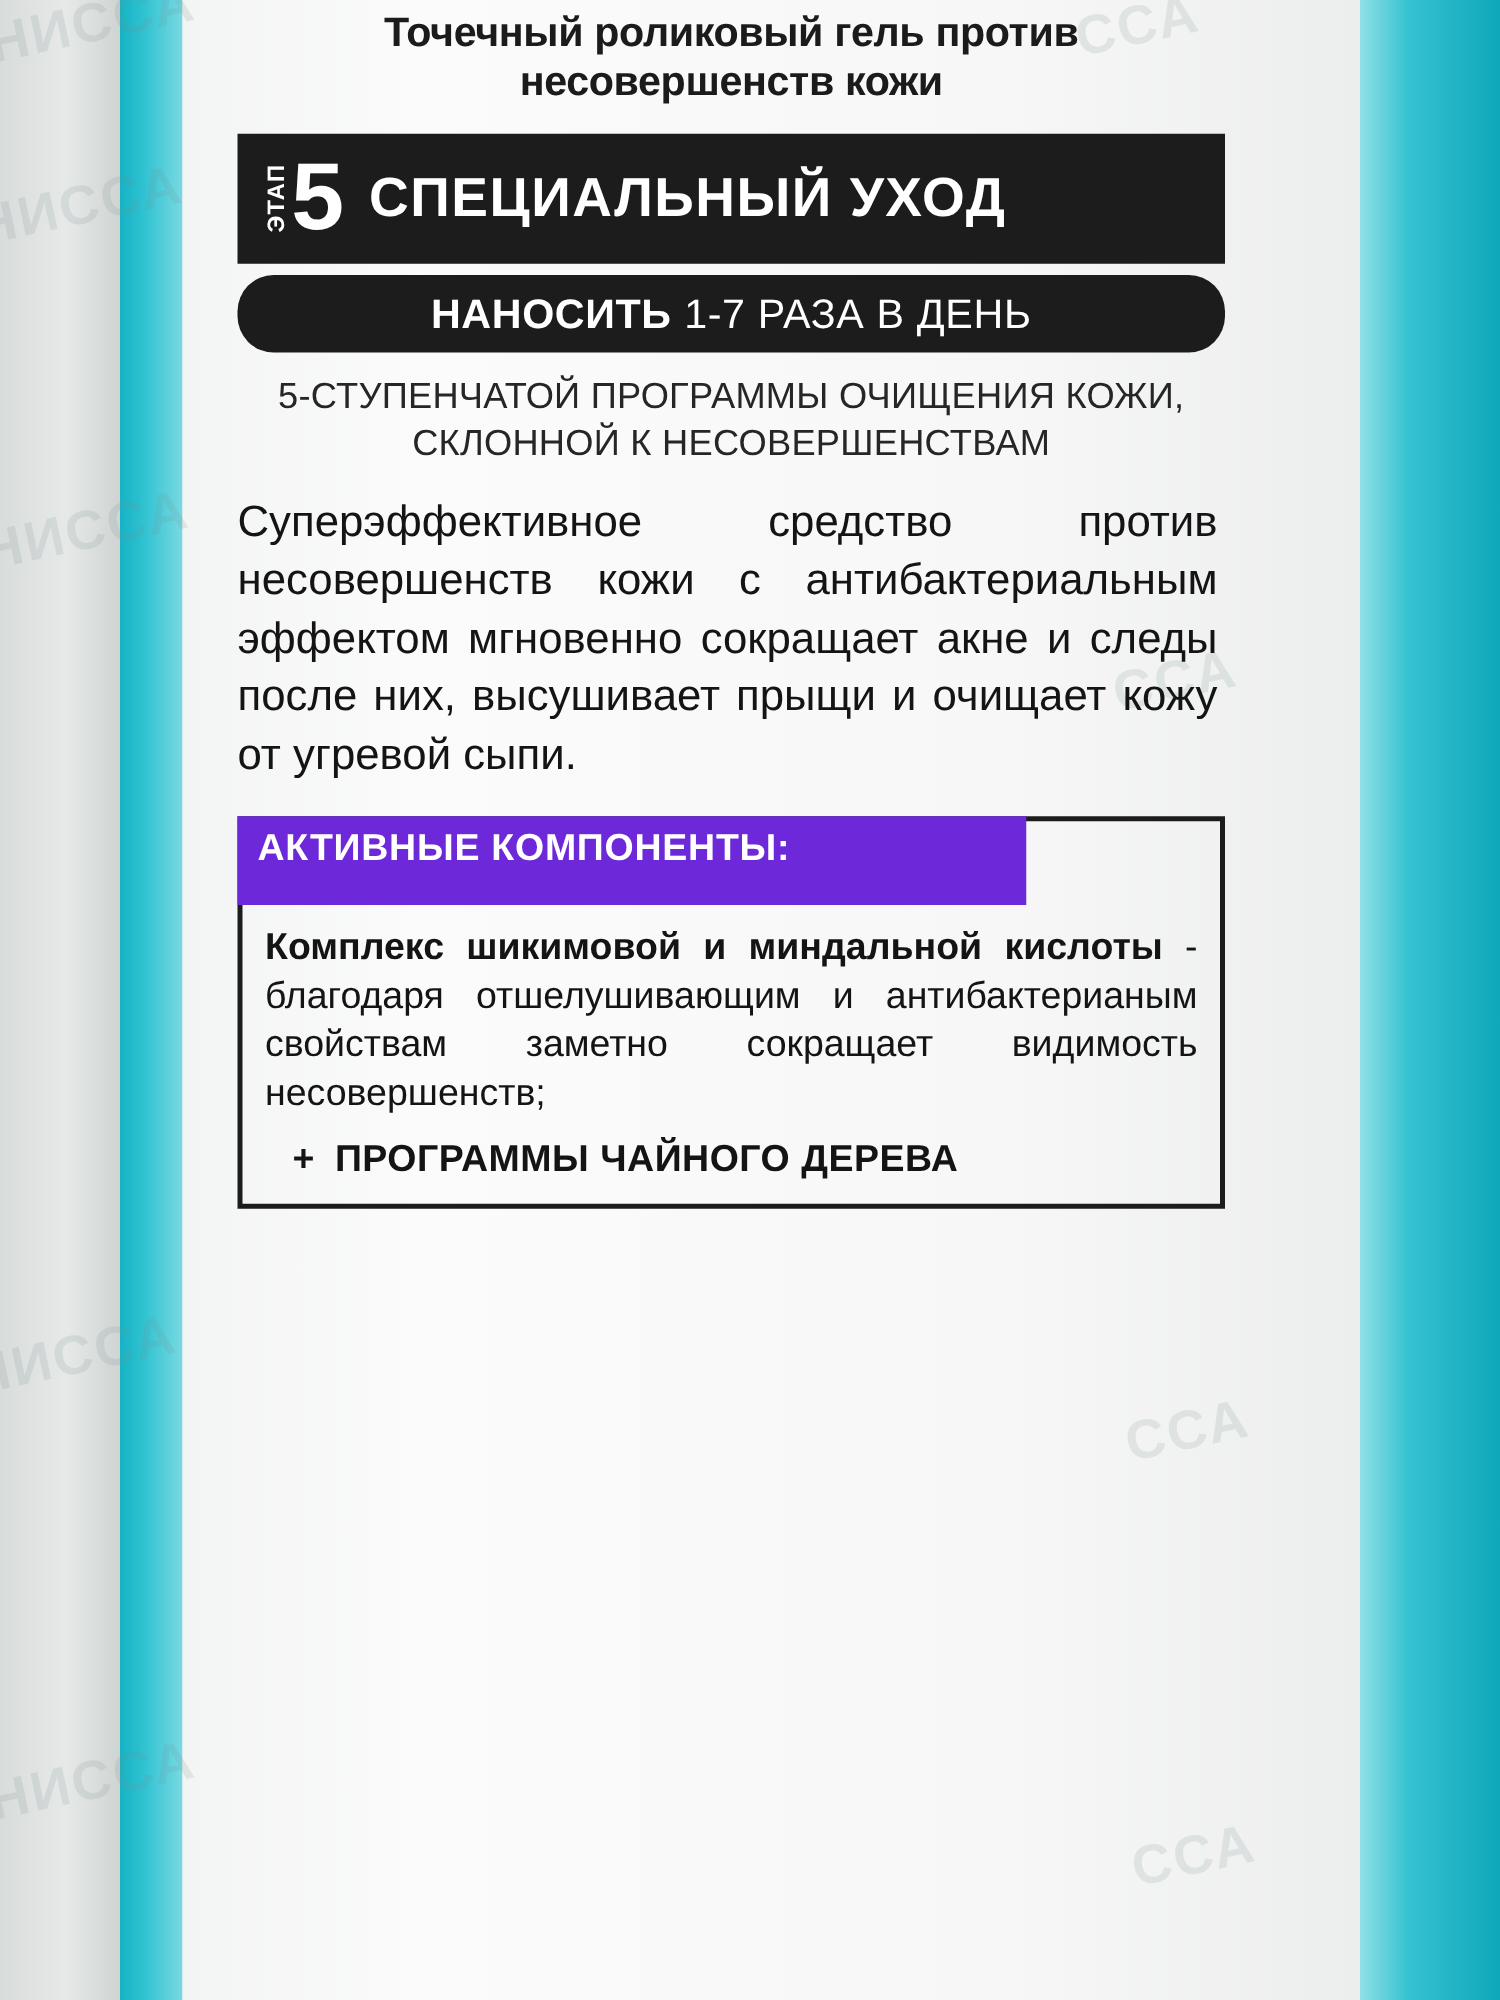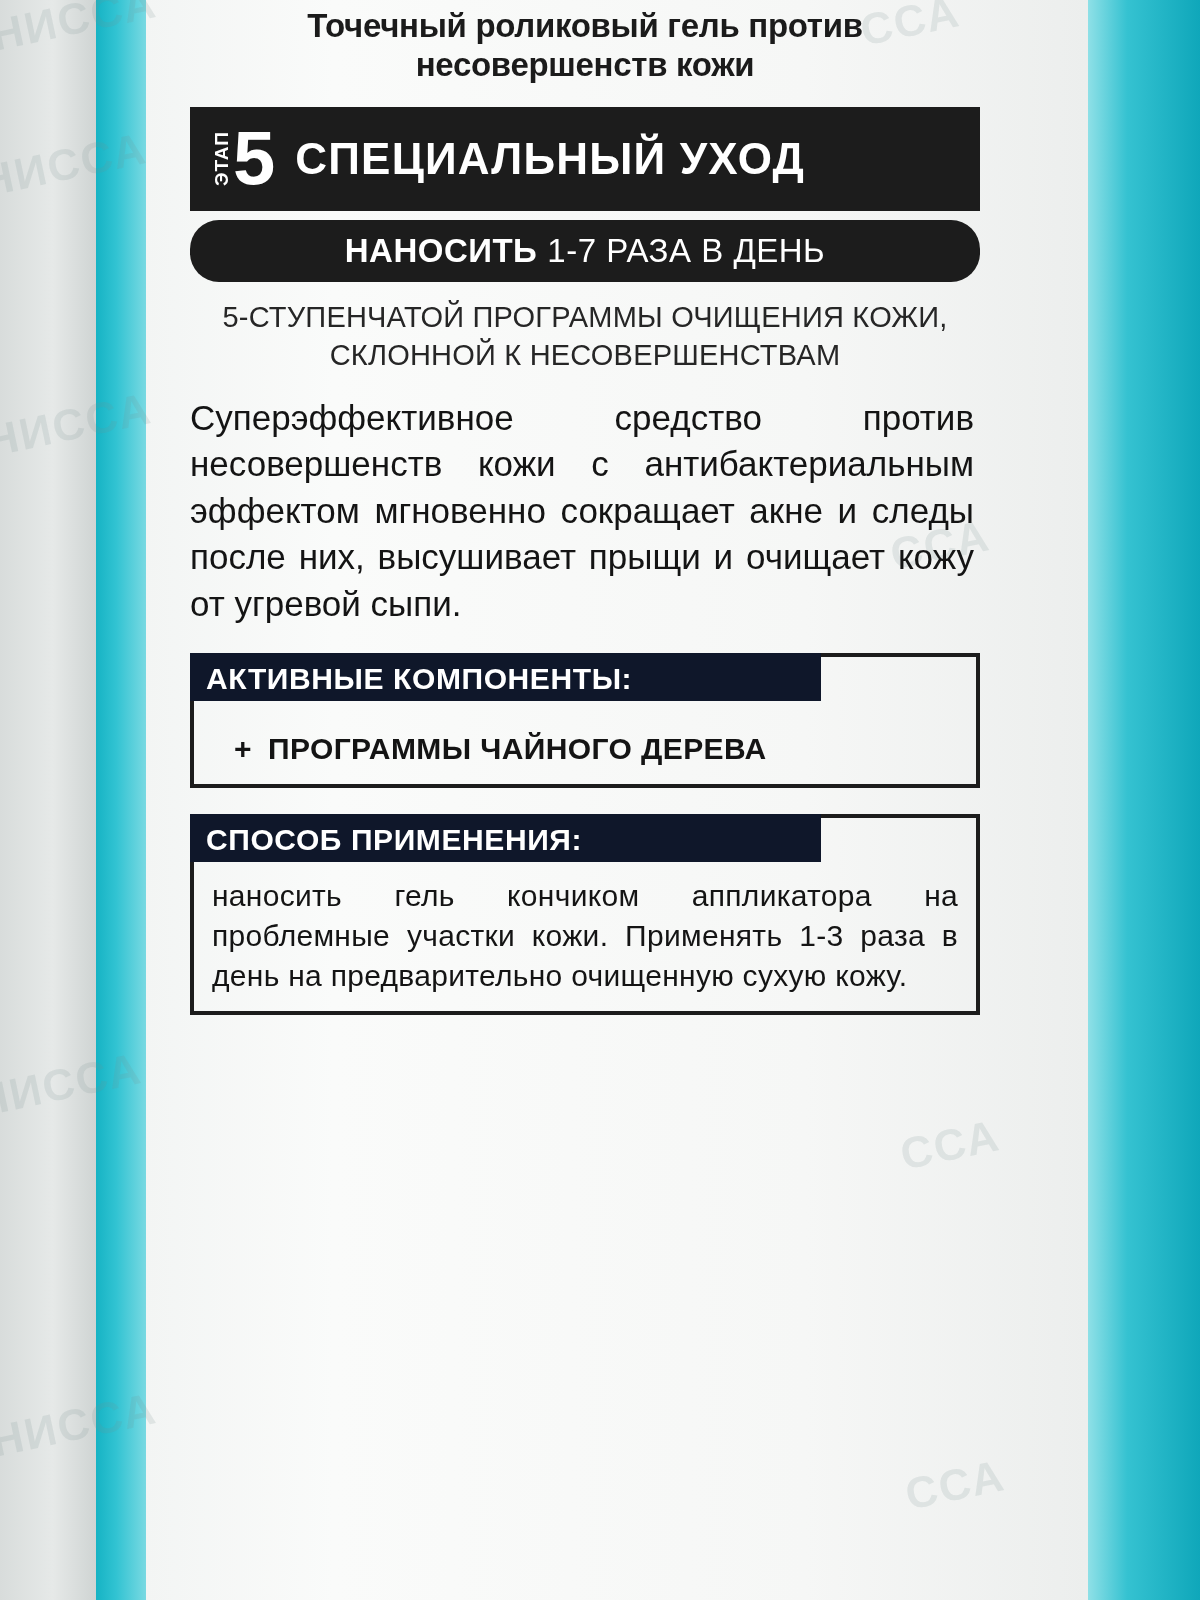--- a/index.html
+++ b/index.html
@@ -159,12 +159,12 @@
     border: 4px solid #1c1c1c;
   }
   .box-header {
-    background: #0f172a;
+    background: #6d28d9;
     color: #ffffff;
     font-size: 30px;
     font-weight: 700;
     letter-spacing: 0.6px;
-    padding: 9px 0 5px 16px;
+    padding: 9px 0 28px 16px;
     margin: -4px -4px 0 -4px;
     width: 615px;
   }

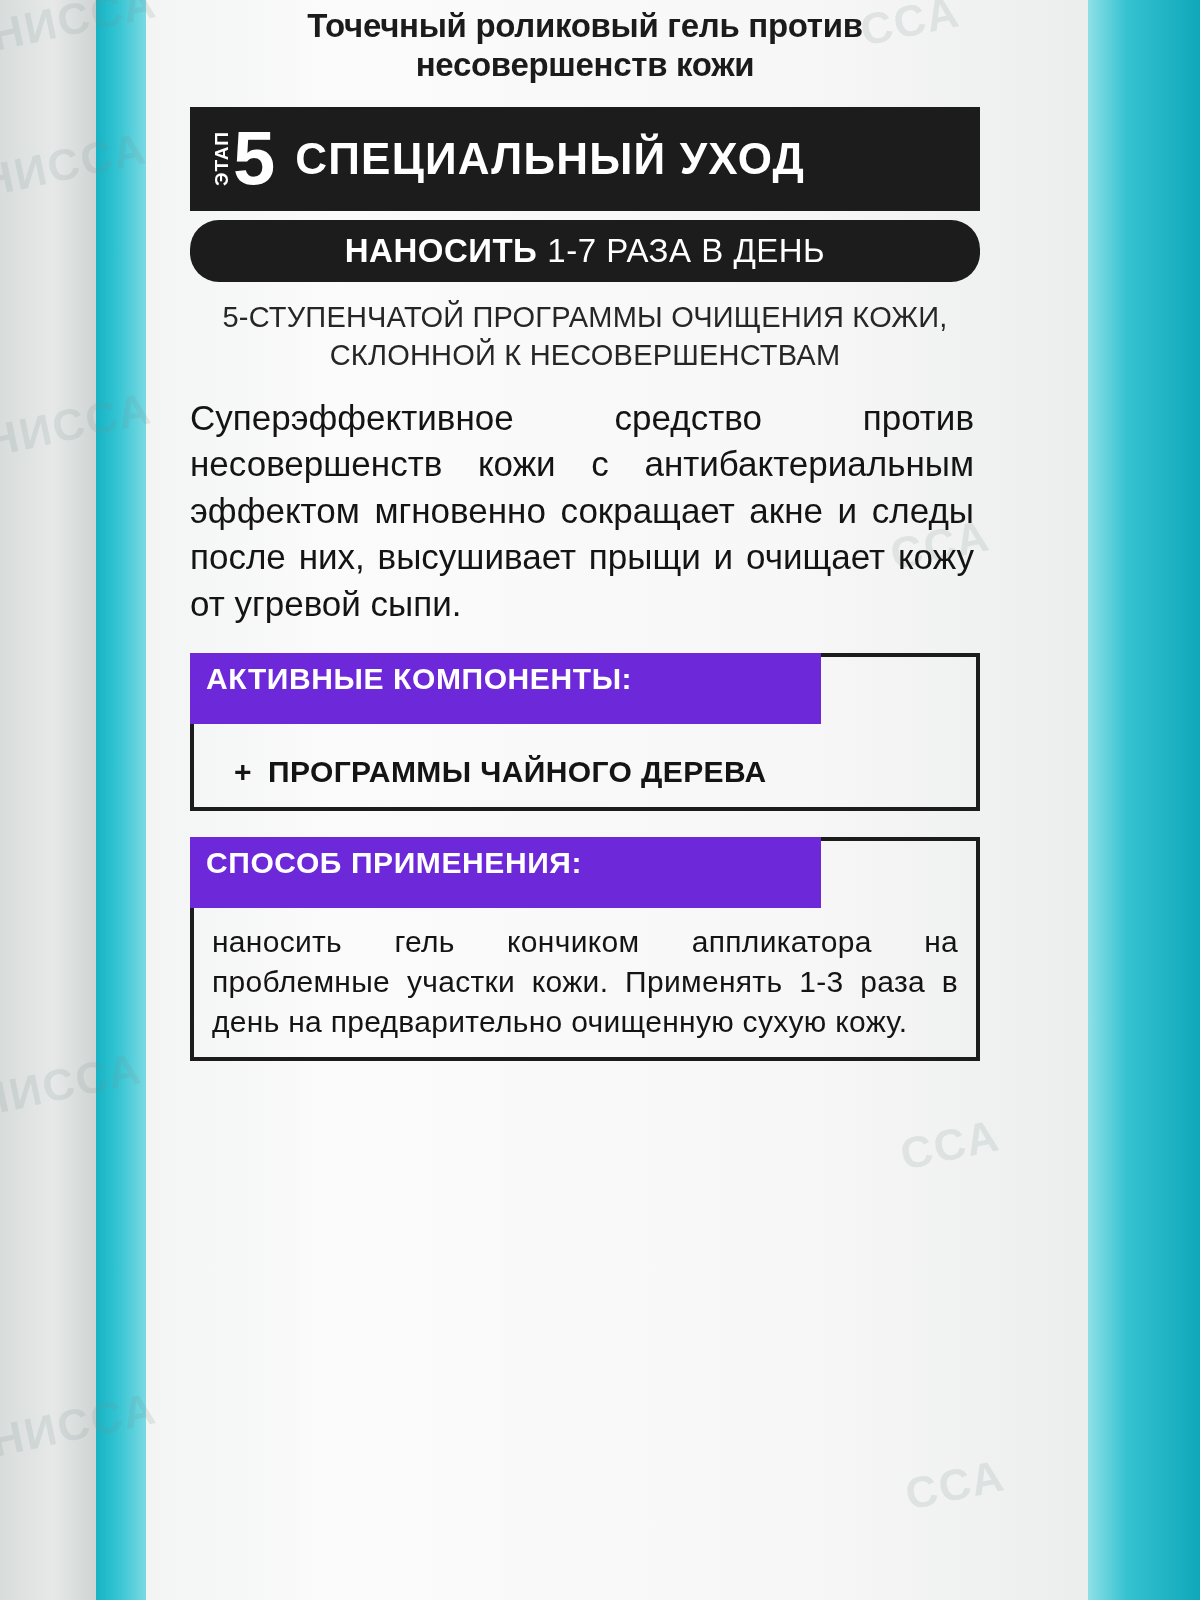--- a/index.html
+++ b/index.html
@@ -242,6 +242,7 @@
     <div class="box">
       <div class="box-header">АКТИВНЫЕ КОМПОНЕНТЫ:</div>
       <div class="box-body ingredients-body">
+        <span><b>Комплекс шикимовой и миндальной кислоты</b><span> - благодаря отшелушивающим и антибактерианым свойствам заметно сокращает видимость несовершенств;</span></span>
         <div class="plus-line">
           <span class="plus">+</span><span>ПРОГРАММЫ ЧАЙНОГО ДЕРЕВА</span>
         </div>

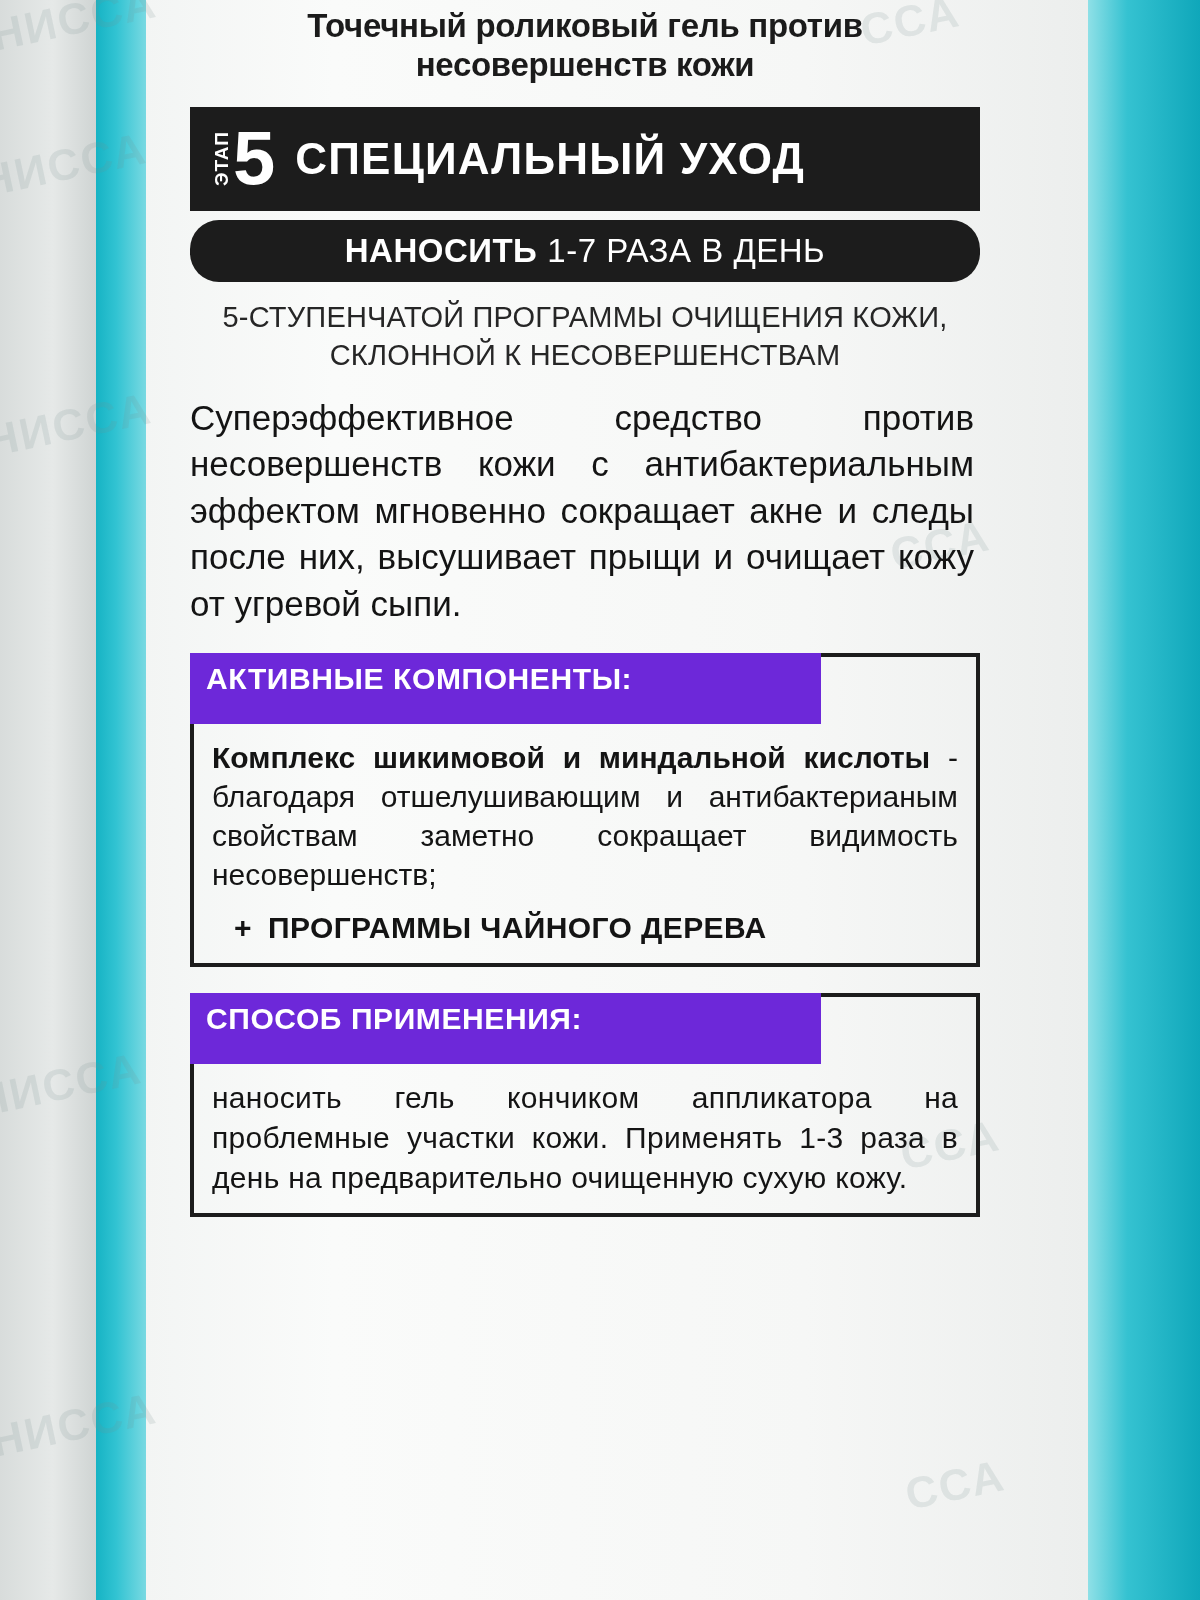--- a/index.html
+++ b/index.html
@@ -249,10 +249,6 @@
       </div>
     </div>
 
-    <div class="box">
-      <div class="box-header">СПОСОБ ПРИМЕНЕНИЯ:</div>
-      <div class="box-body usage-body">наносить гель кончиком аппликатора на проблемные участки кожи. Применять 1-3 раза в день на предварительно очищенную сухую кожу.</div>
-    </div>
 
   </div>
 </div>

